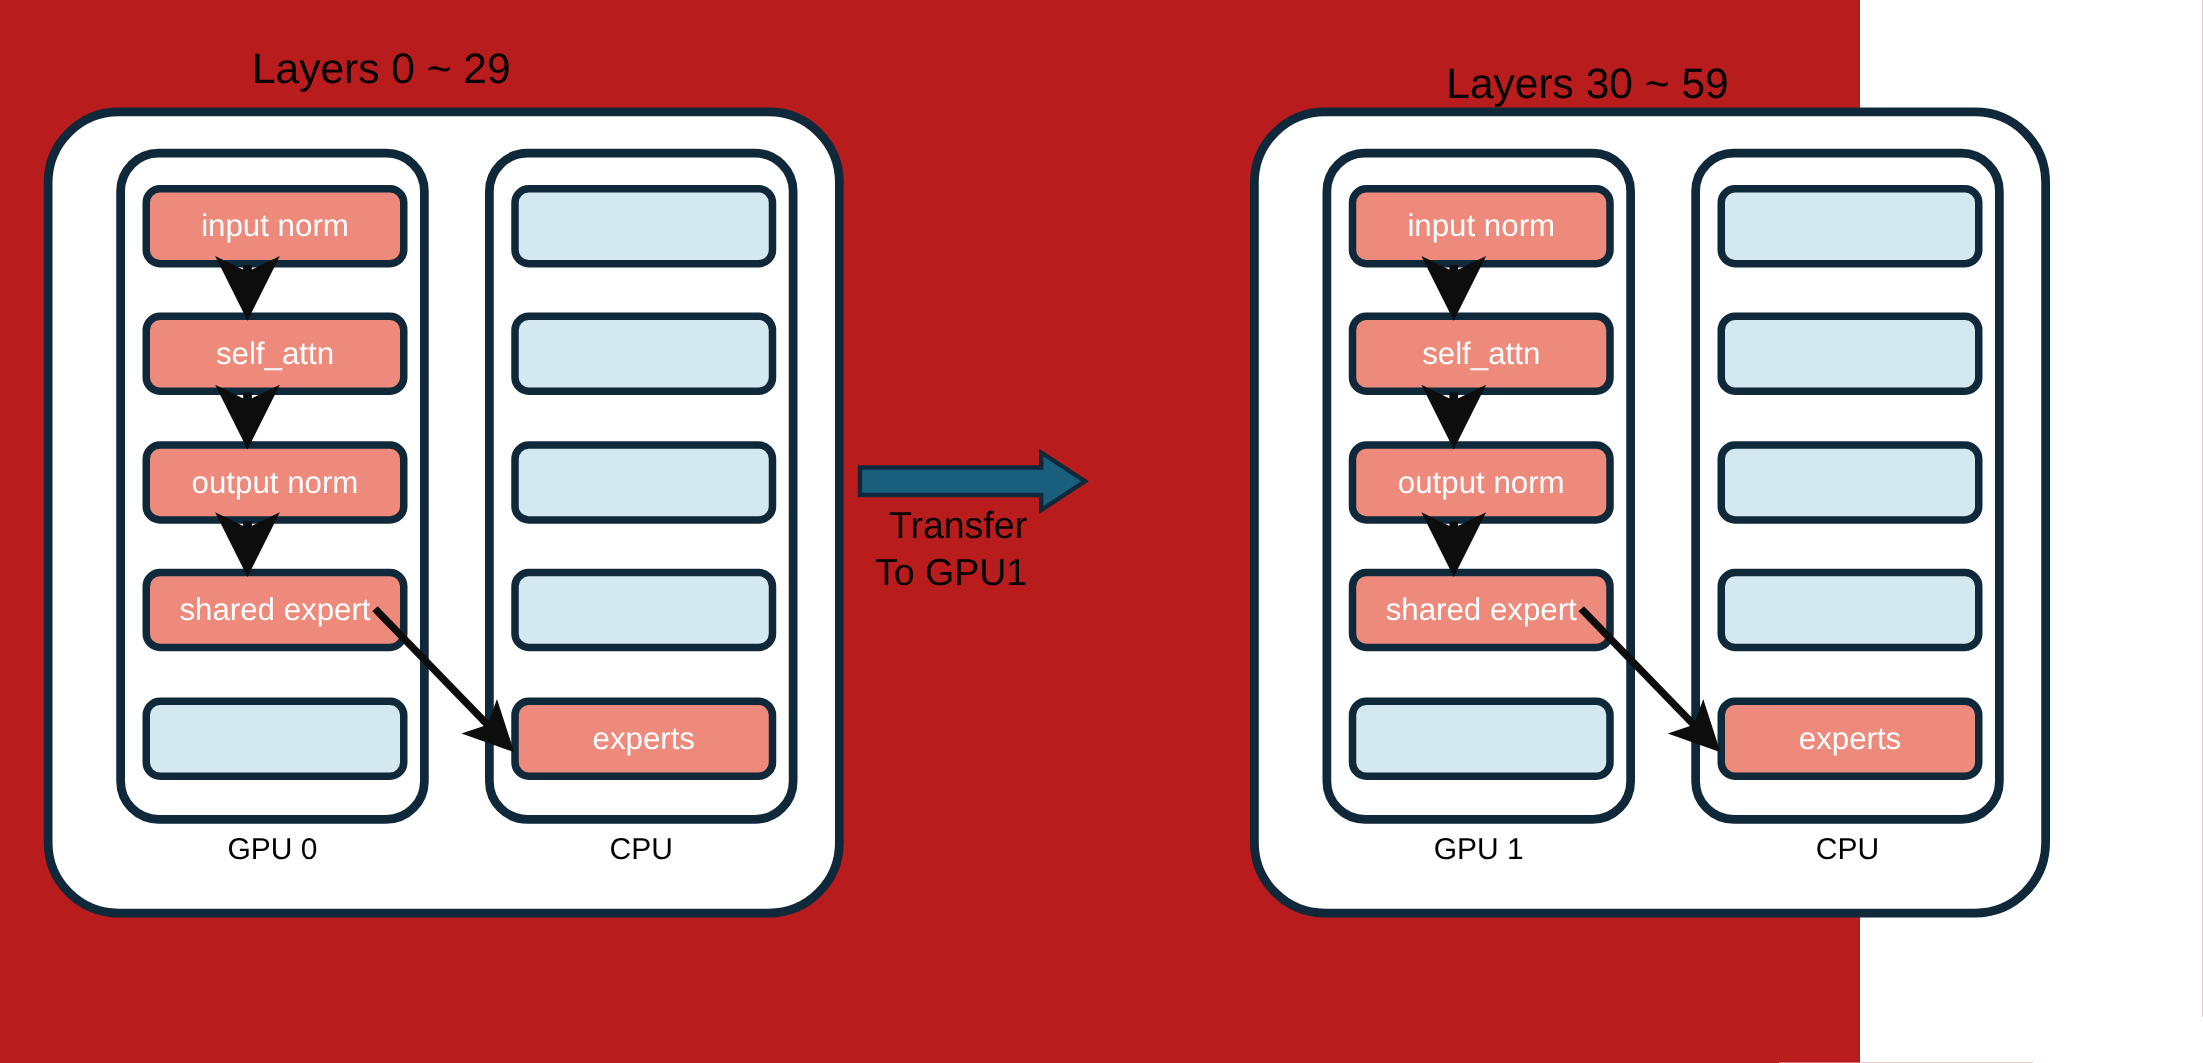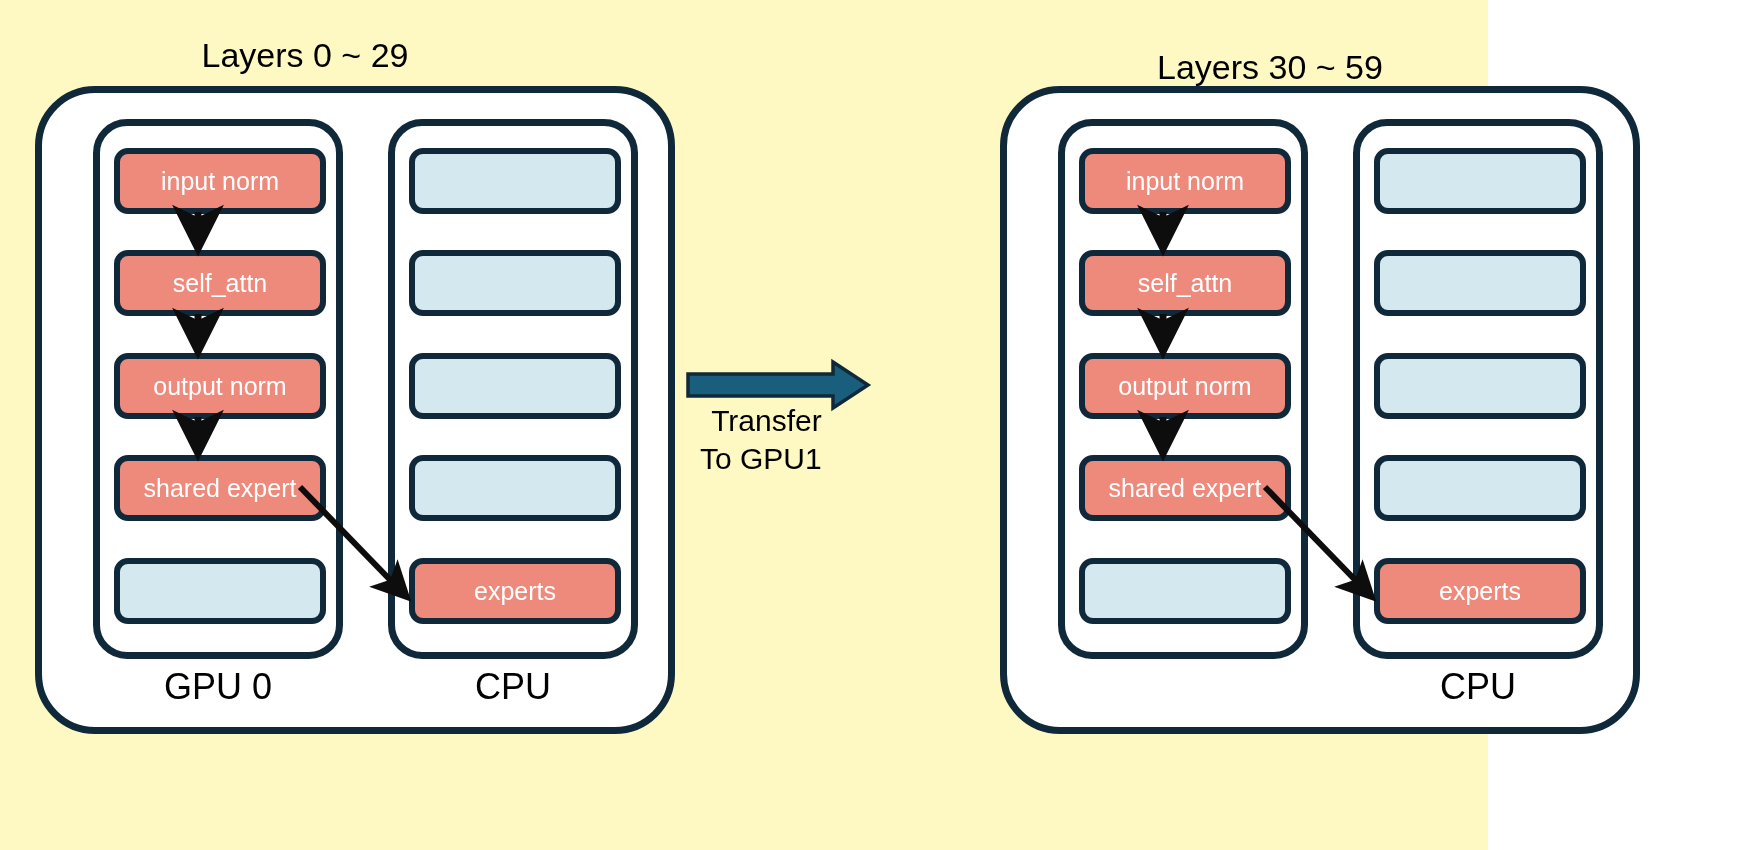--- a/index.html
+++ b/index.html
@@ -17,7 +17,7 @@
     position: relative;
     width: 1488px;
     height: 850px;
-    background: #fef9c3;
+    background: #b91c1c;
   }
 
   

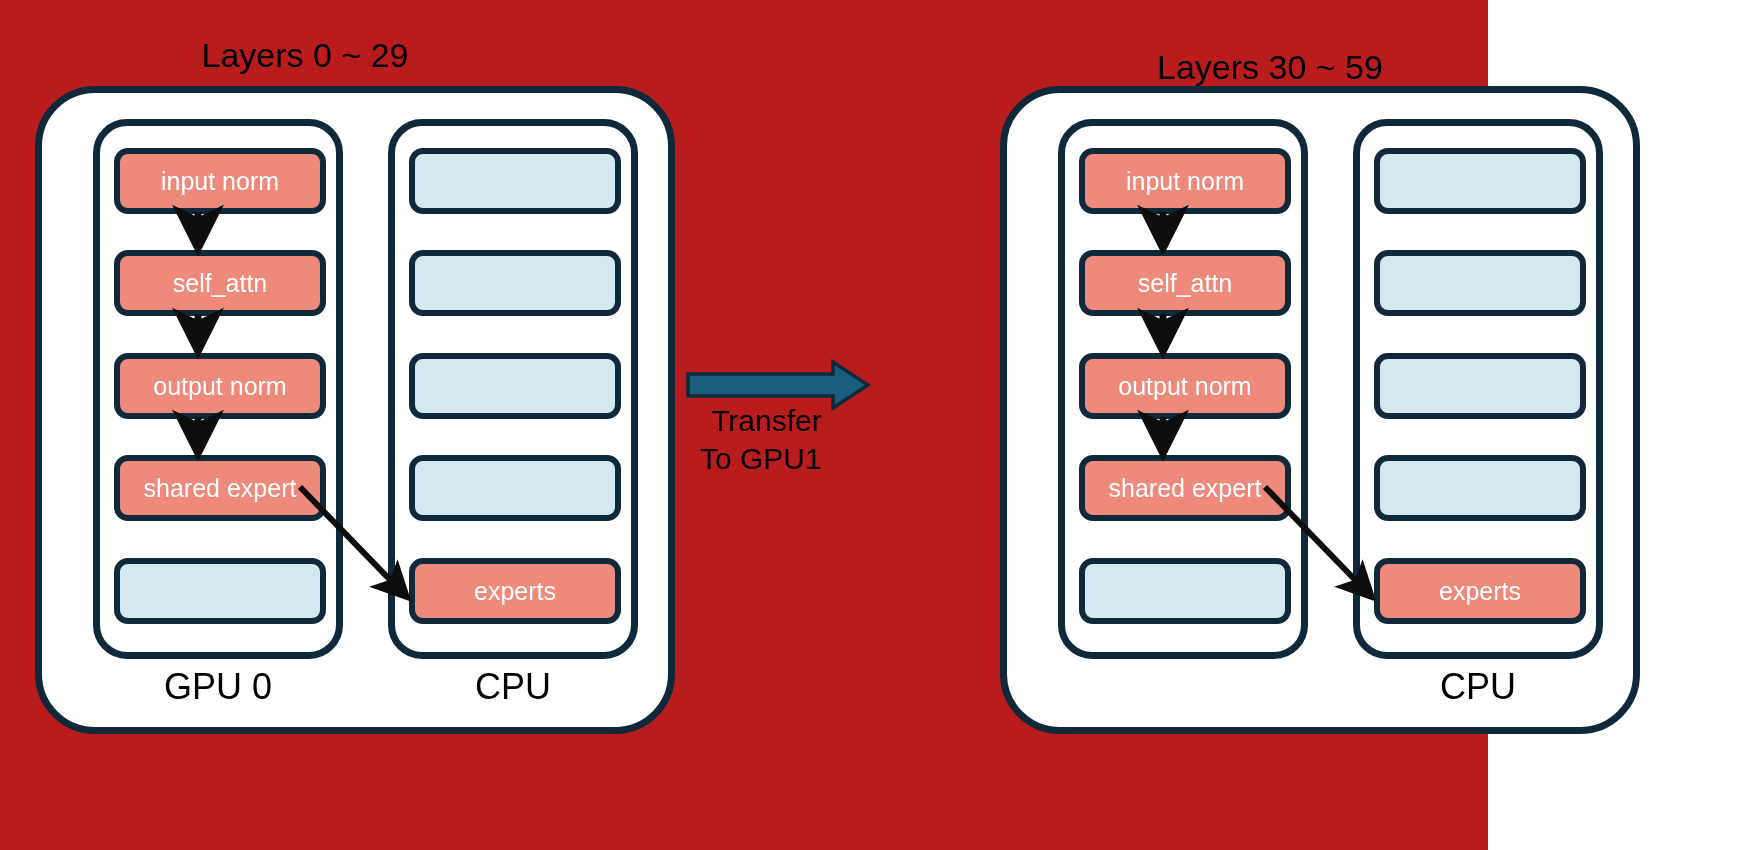--- a/index.html
+++ b/index.html
@@ -68,7 +68,7 @@
   
   .col-label {
     position: absolute;
-    font-size: 36px;
+    font-size: 24px;
     color: #000000;
     white-space: nowrap;
     text-align: center;

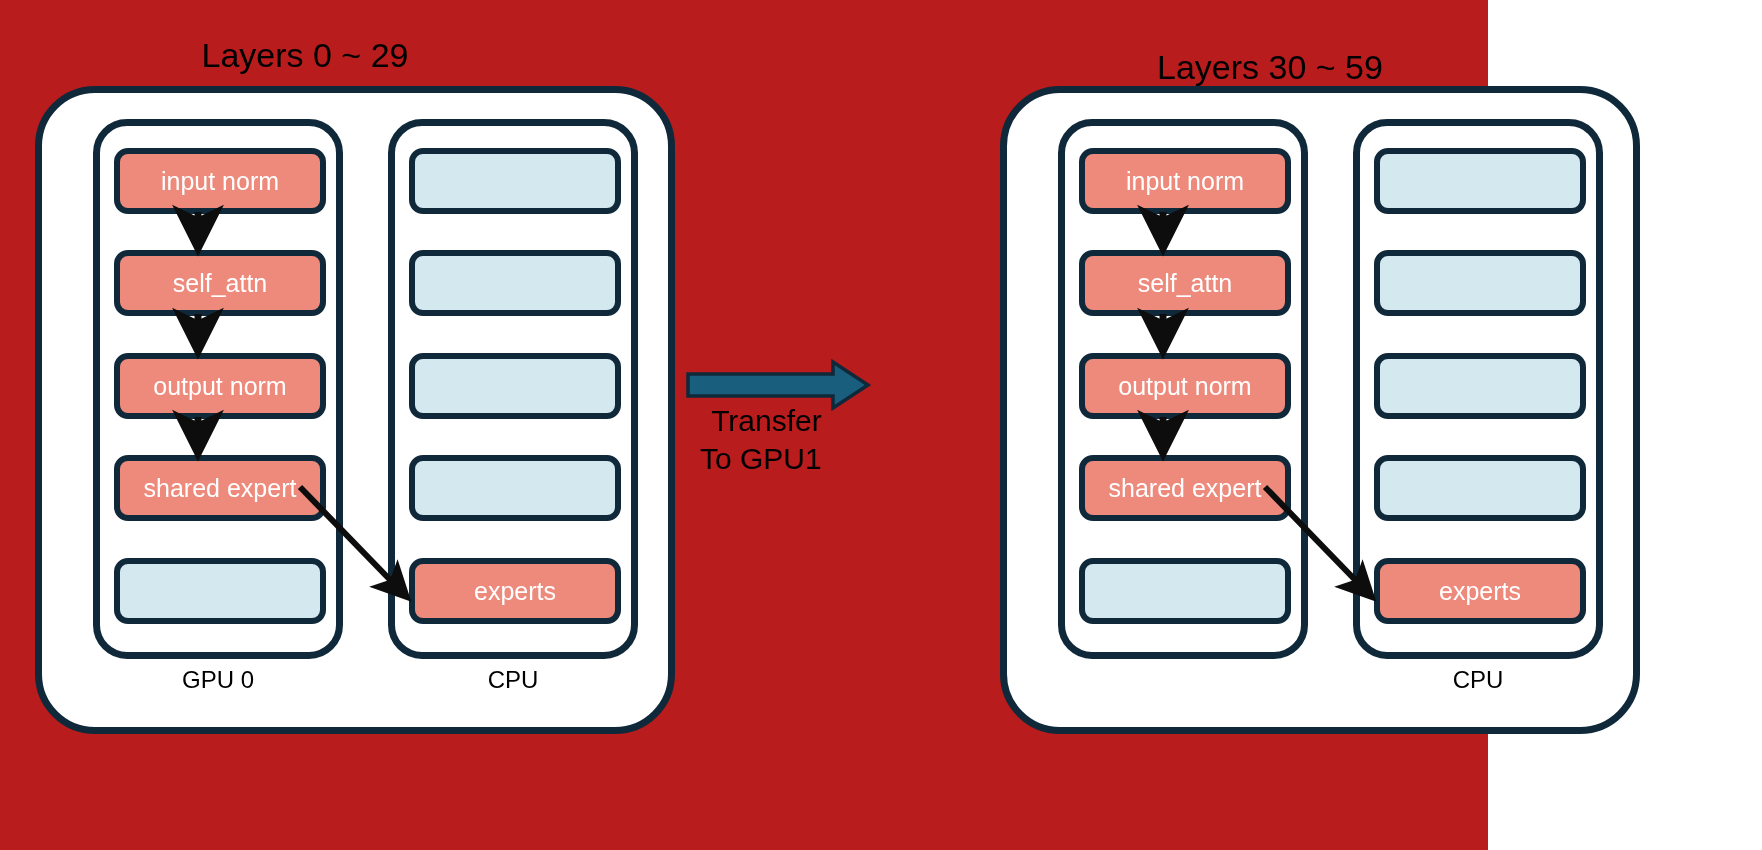--- a/index.html
+++ b/index.html
@@ -182,6 +182,7 @@
       </div>
     </div>
 
+    <div class="col-label" style="left:51px; top:573px; width:250px;">GPU 1</div>
     <div class="col-label" style="left:346px; top:573px; width:250px;">CPU</div>
   </div>
 

